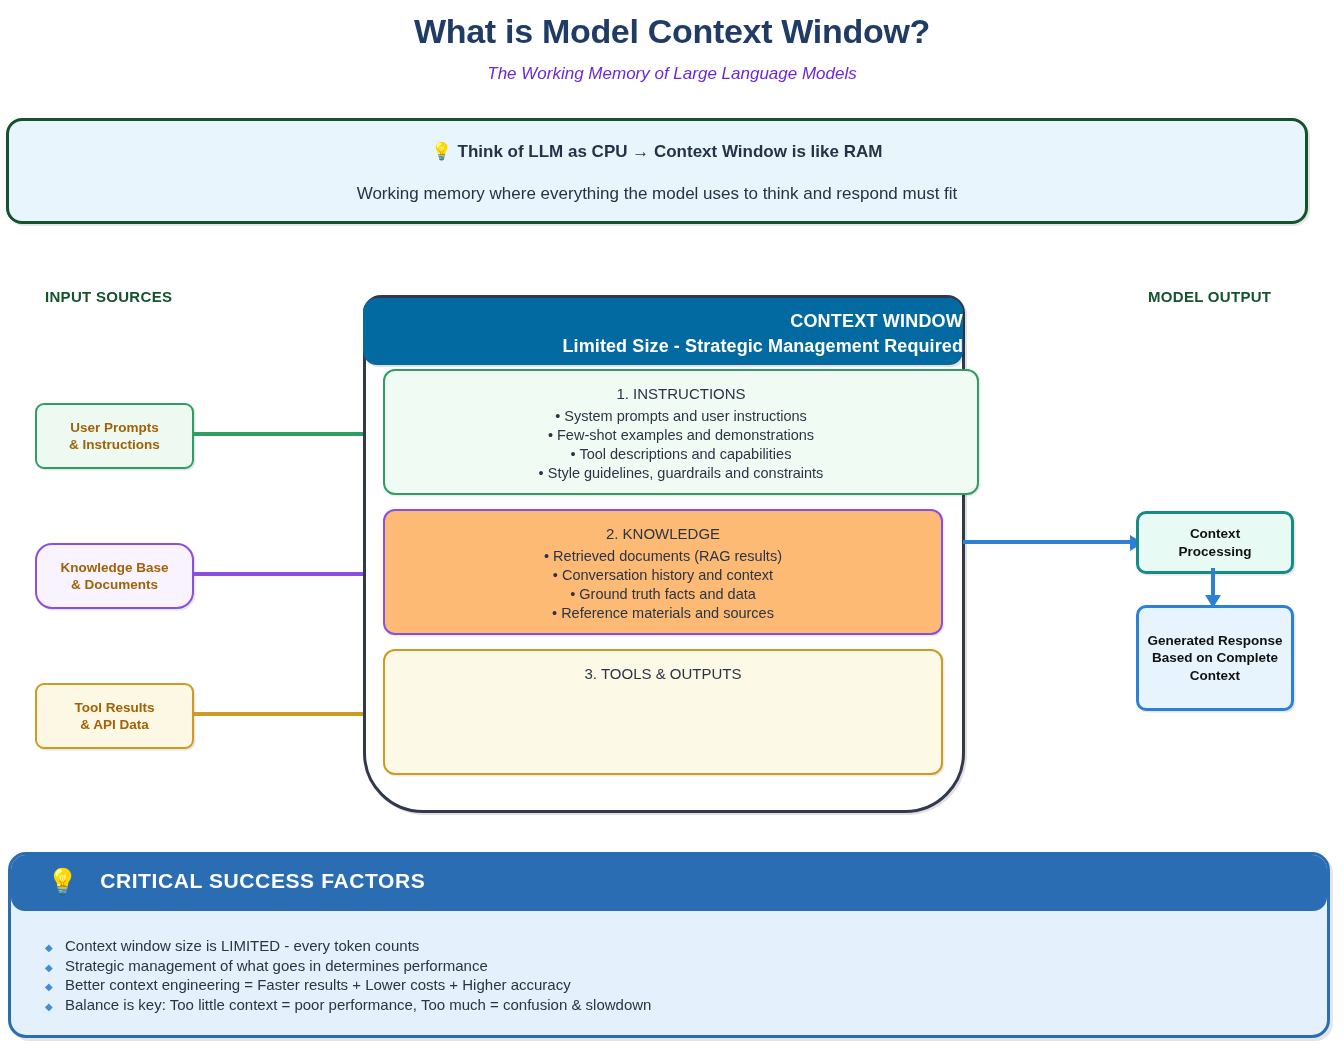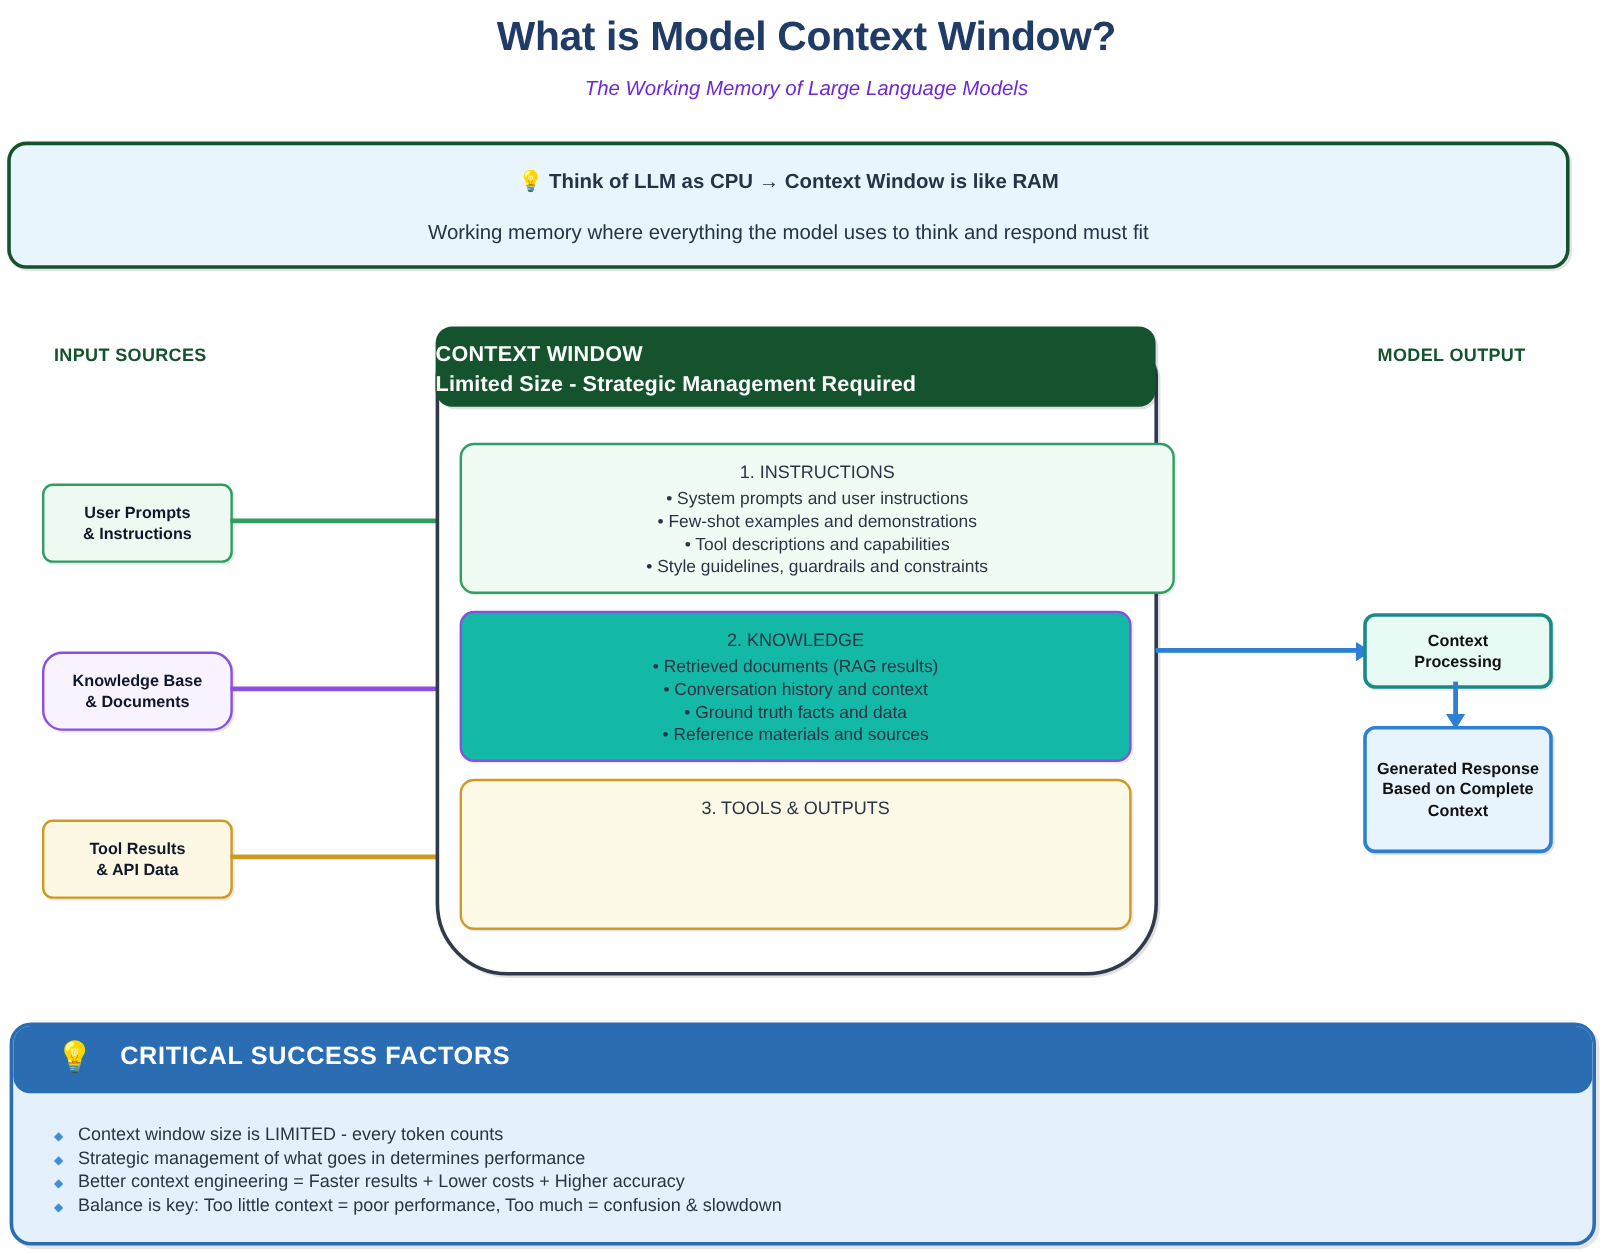--- a/index.html
+++ b/index.html
@@ -141,13 +141,13 @@
   }
   #context-header {
     position: absolute;
-    left: 363px; top: 272px;
+    left: 363px; top: 298px;
     width: 600px;
     height: 67px;
-    background: #14532d;
+    background: #0369a1;
     border-radius: 14px;
     color: #ffffff;
-    text-align: left;
+    text-align: right;
     box-shadow: 2px 2px 0 rgba(0,0,0,0.12);
   }
   #context-header-title {

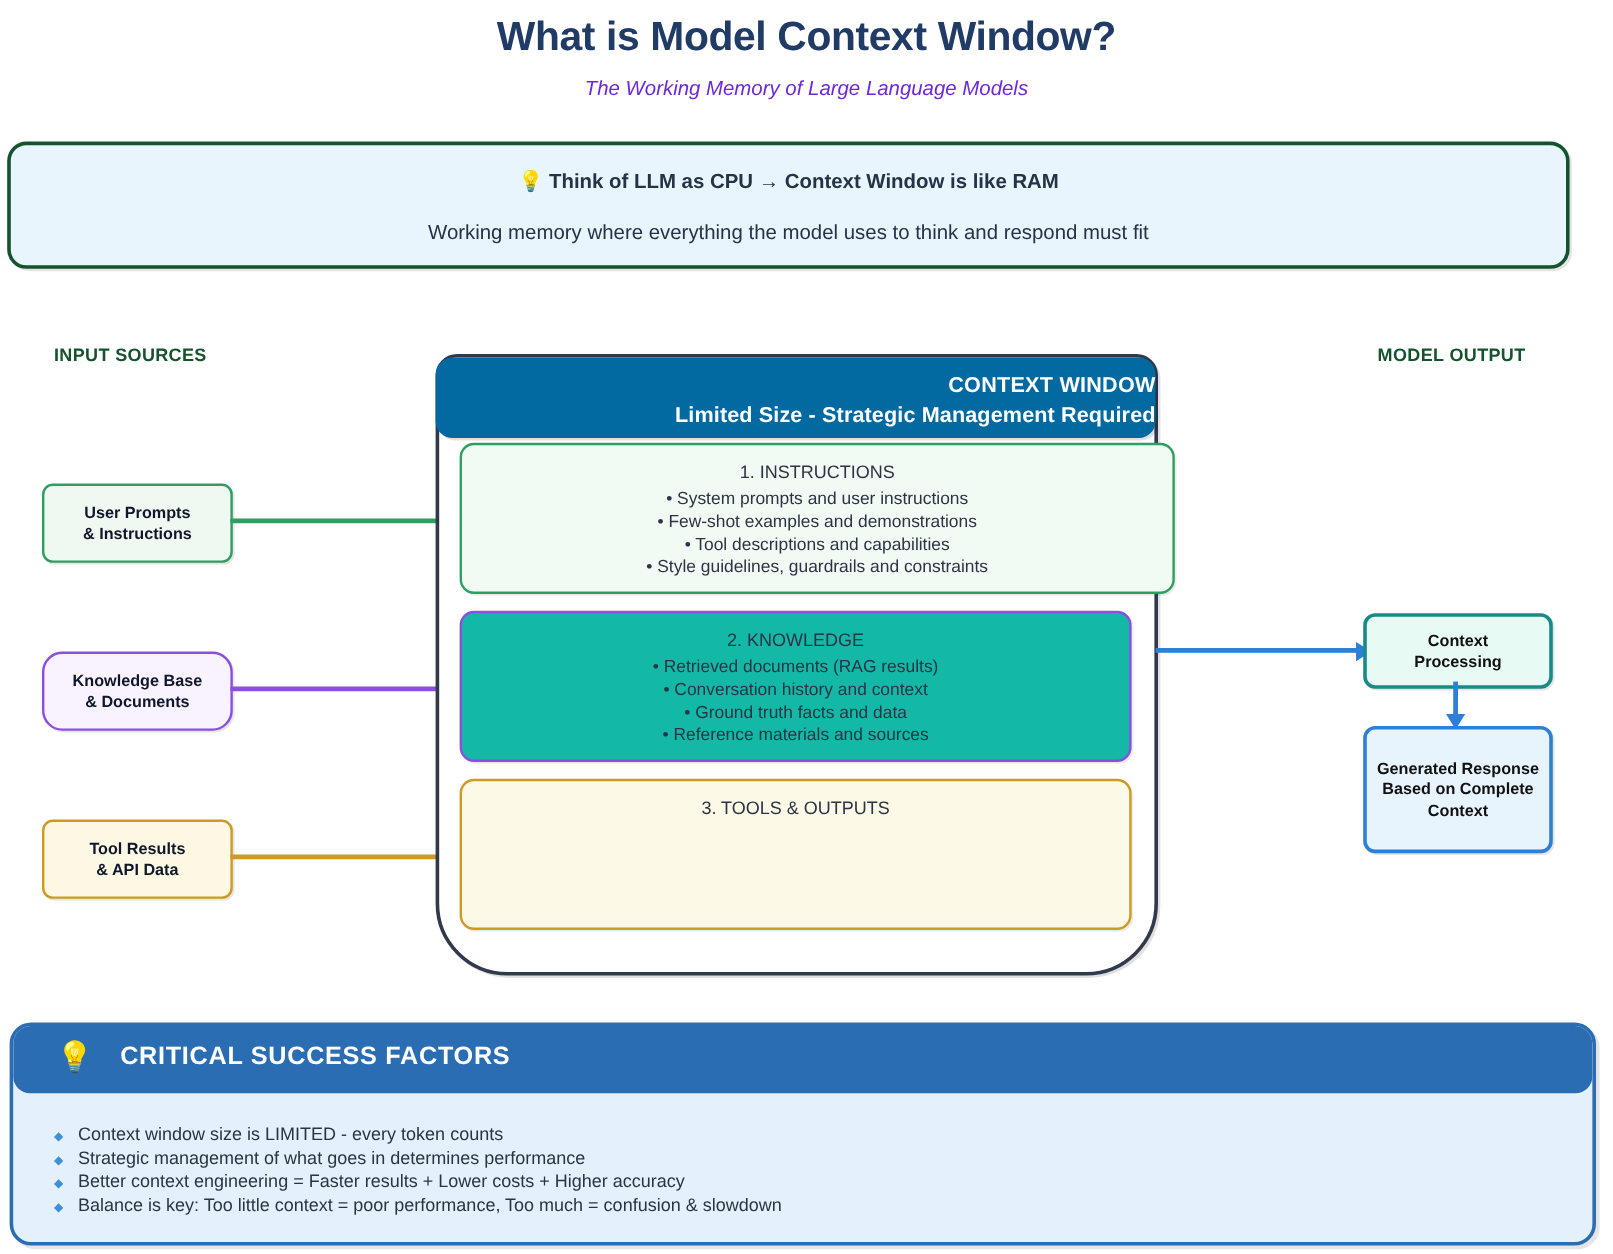--- a/index.html
+++ b/index.html
@@ -95,7 +95,7 @@
     font-size: 13.5px;
     font-weight: bold;
     line-height: 1.28;
-    color: #0f172a;
+    color: #a16207;
     white-space: pre-line;
   }
   #input-box-prompts   { top: 403px; background: #eefaf1; border-color: #2f9e63; }

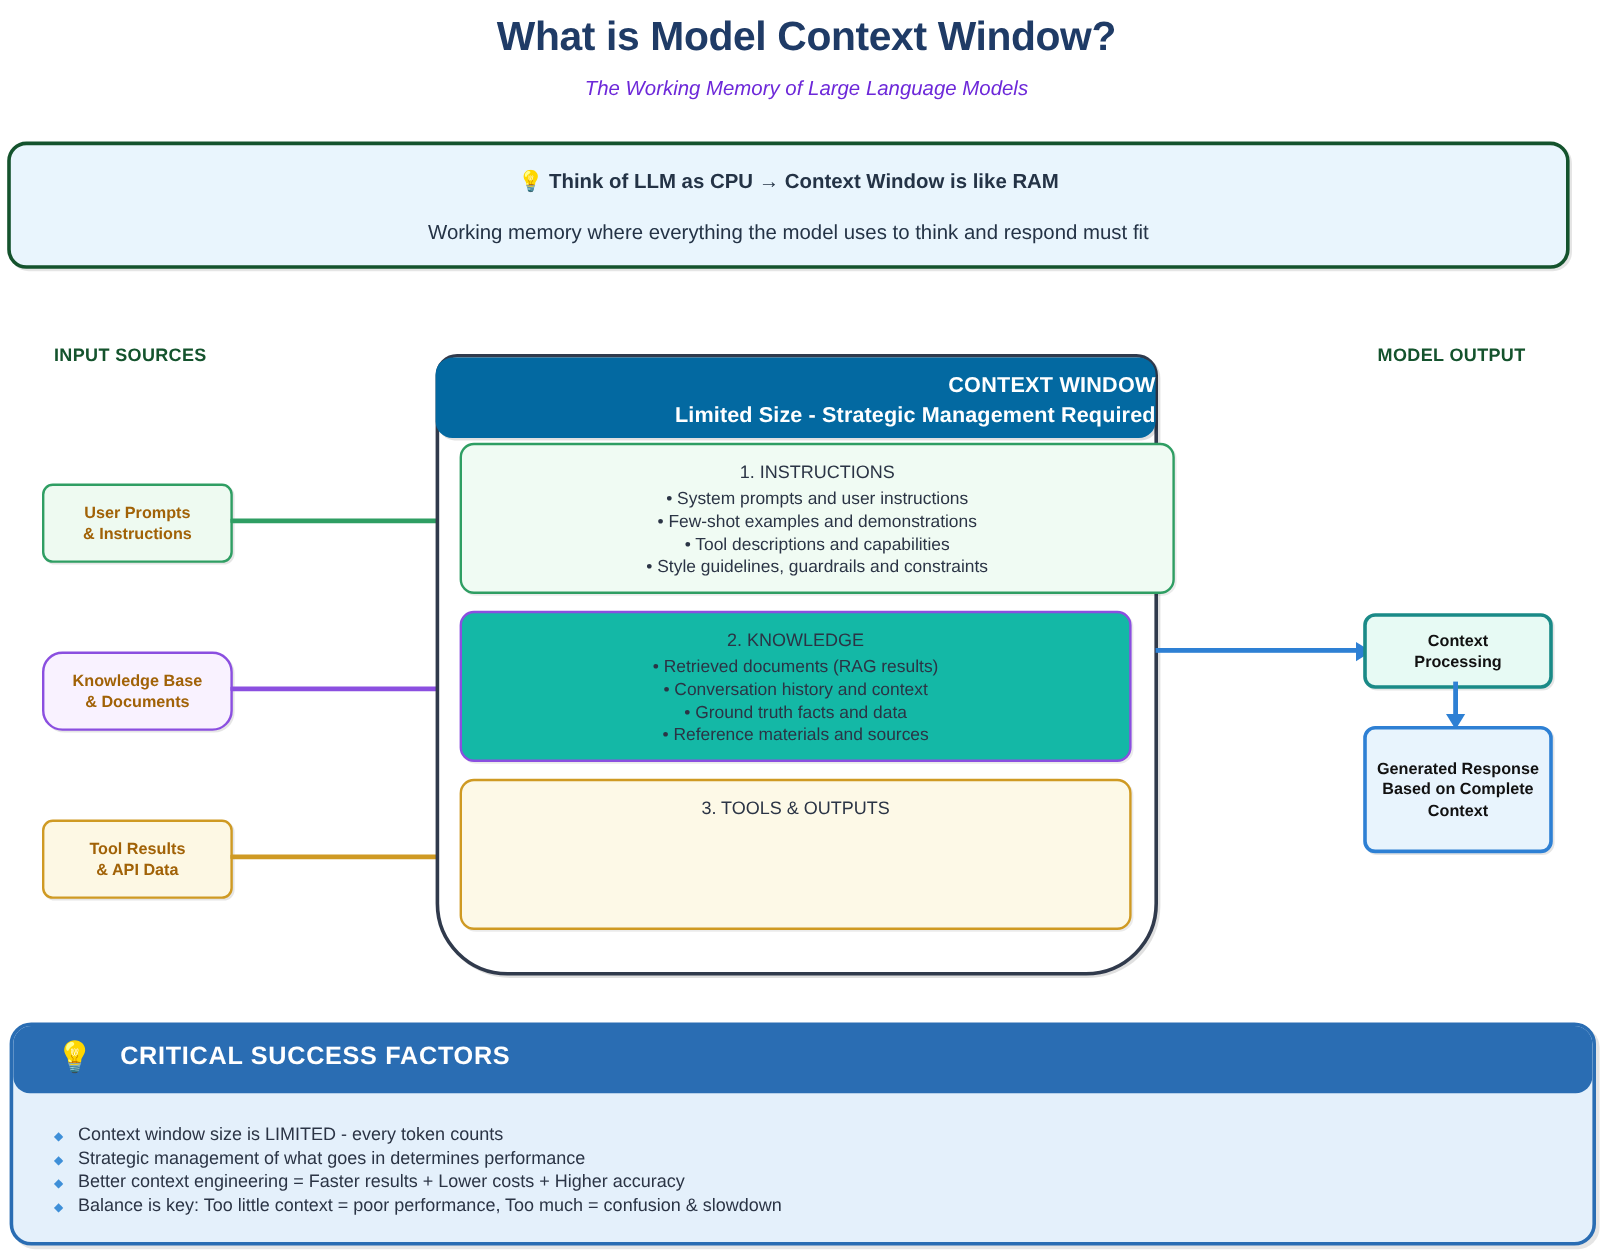--- a/index.html
+++ b/index.html
@@ -171,7 +171,7 @@
     box-shadow: 1.5px 1.5px 0 rgba(0,0,0,0.08);
   }
   #section-instructions { top: 369px; background: #f0fbf3; border-color: #2f9e63; padding-left: 36px; }
-  #section-knowledge    { top: 509px; background: #14b8a6; border-color: #8b4fe0; }
+  #section-knowledge    { top: 509px; background: #fdba74; border-color: #8b4fe0; }
   #section-tools        { top: 649px; background: #fdf9e7; border-color: #cf9a23; }
 
   .section-title {

